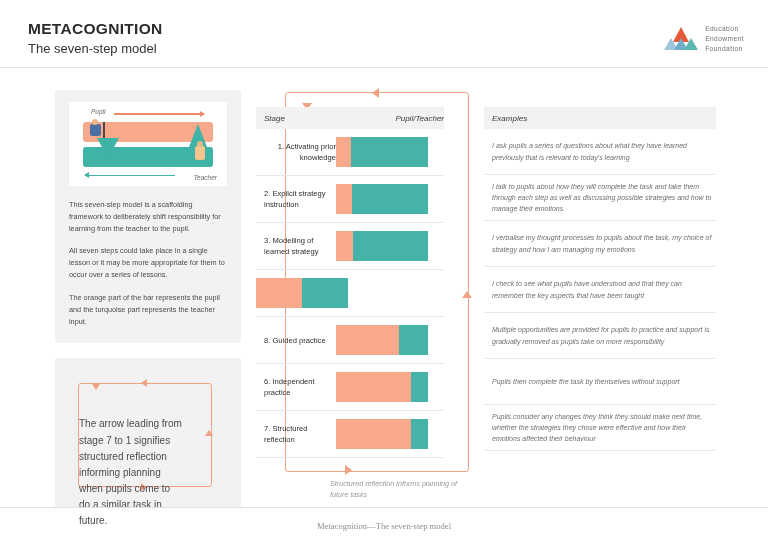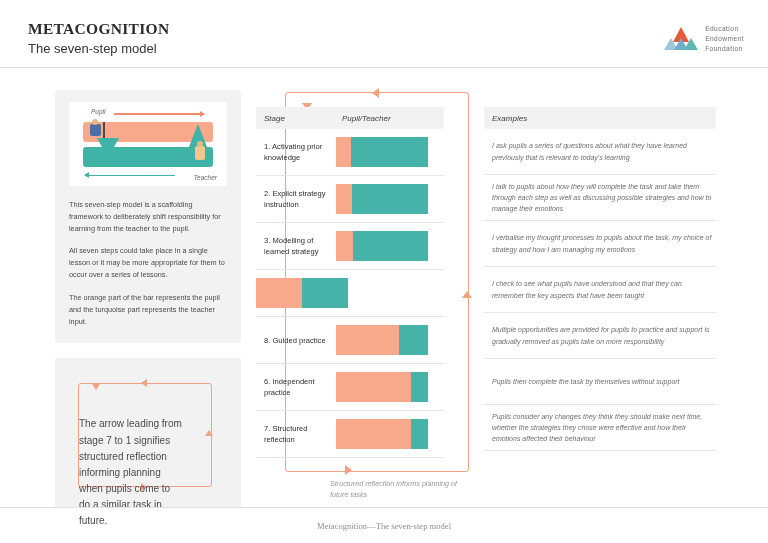--- a/index.html
+++ b/index.html
@@ -21,7 +21,7 @@
   .title-block{position:absolute;left:28px;top:20px;}
   .main-title{
     font-size:15.5px;font-weight:bold;letter-spacing:.3px;
-    color:#2b2b2b;line-height:1.15;margin:0;font-family:Liberation Serif, serif;
+    color:#2b2b2b;line-height:1.15;margin:0;
   }
   .sub-title{
     font-size:13px;font-weight:normal;color:#333;

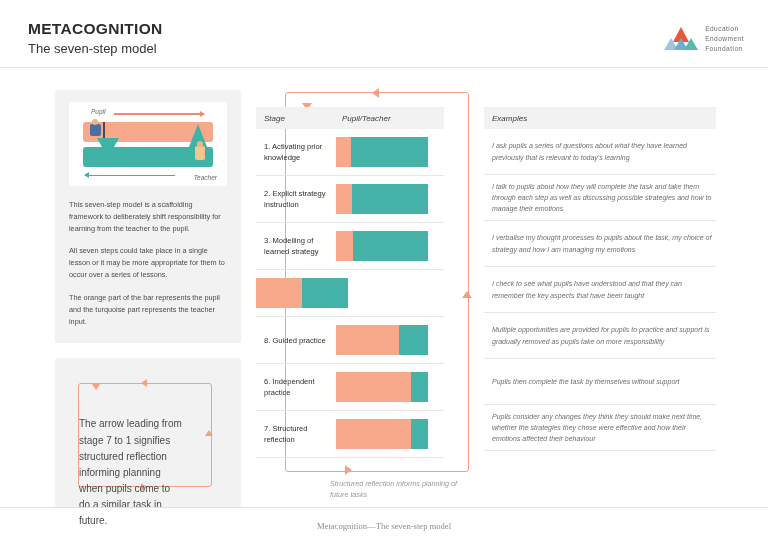--- a/index.html
+++ b/index.html
@@ -160,7 +160,7 @@
   
   .stage-col{position:absolute;left:256px;top:107px;width:188px;}
   .row-head{
-    background:#f2f2f2;height:22px;display:flex;align-items:center;
+    background:#f2f2f2;height:22px;display:flex;align-items:center;justify-content:space-between;
   }
   .row-head .cell-stage{
     width:78px;padding-left:8px;font-size:8px;font-style:italic;color:#3a3a3a;

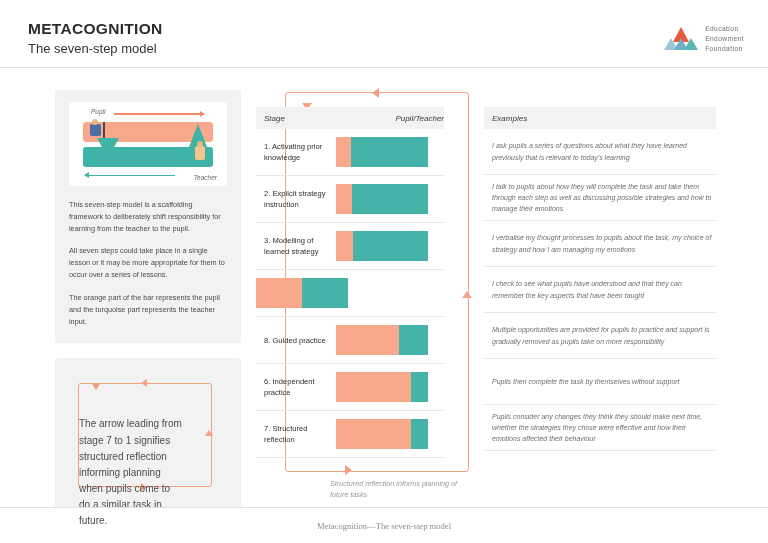--- a/index.html
+++ b/index.html
@@ -172,7 +172,7 @@
     height:46px;display:flex;align-items:center;
     border-bottom:1px solid #e6e6e6;
   }
-  .stage-row:first-of-type{border-top:none;}
+  .stage-row:first-of-type{border-top:none;text-align:right;}
   .stage-label{
     width:80px;padding-left:8px;box-sizing:border-box;
     font-size:7.6px;line-height:1.45;color:#2f2f2f;

